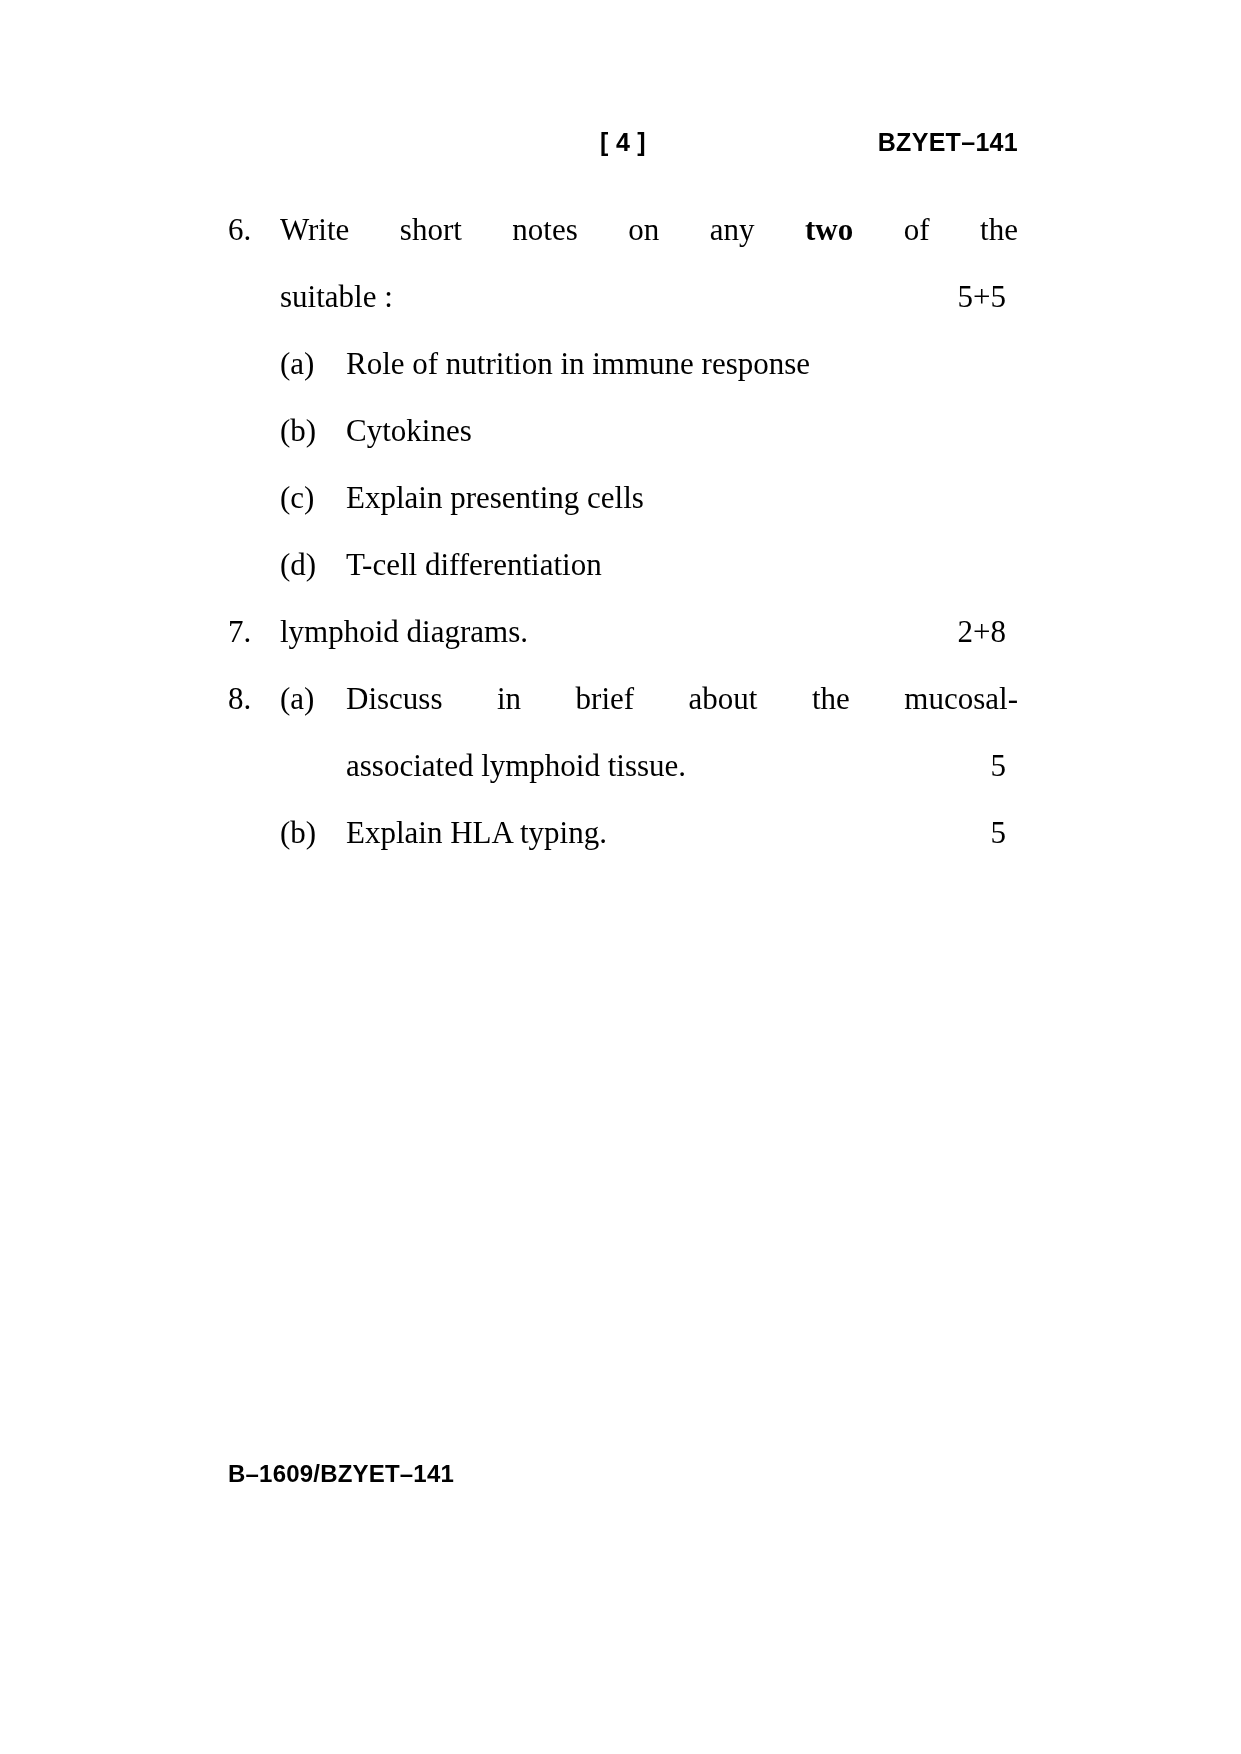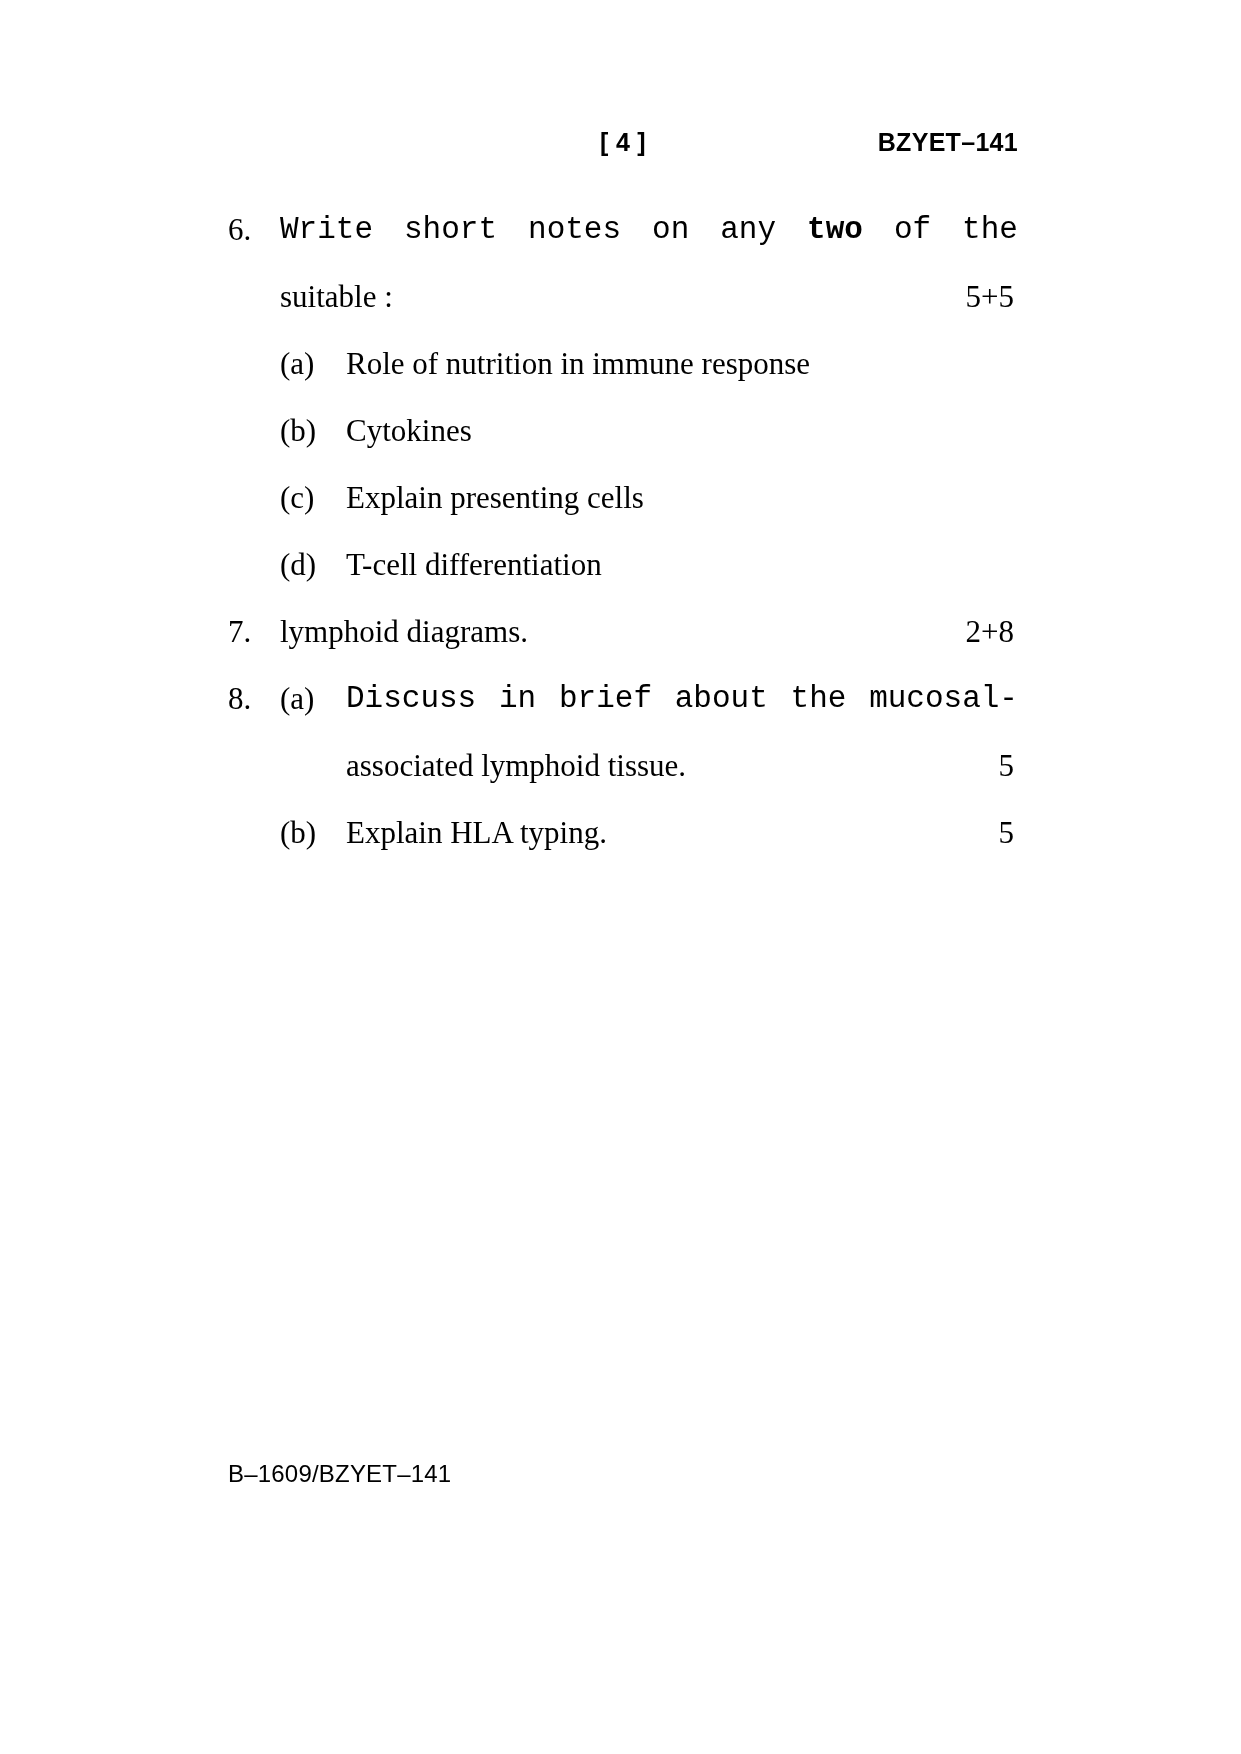--- a/index.html
+++ b/index.html
@@ -89,7 +89,7 @@
     justify-content: space-between;
     white-space: nowrap;
   }
-  .line.spread > span { display: inline-block; font-family: Liberation Mono, monospace; }
+  .line.spread > span { display: inline-block; }
 
   .marks {
     position: absolute;

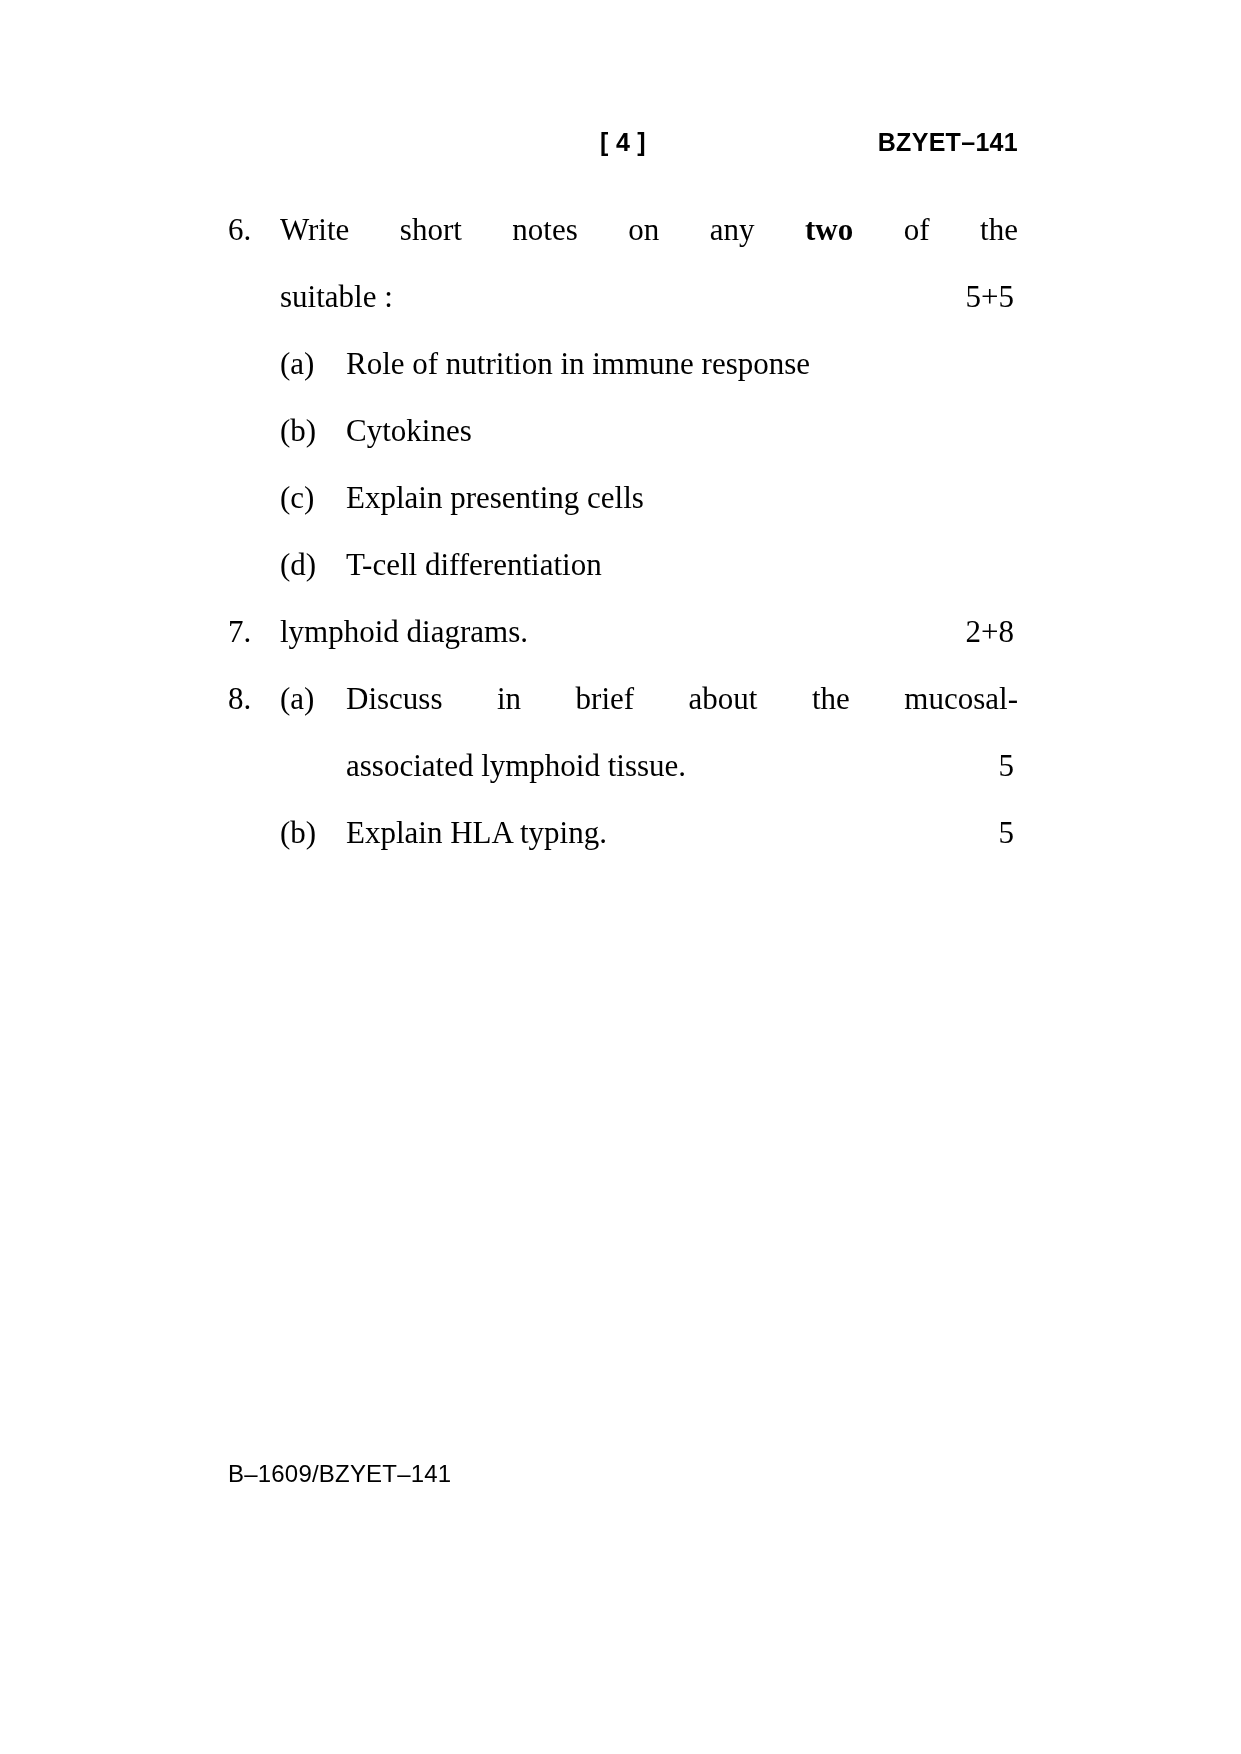--- a/index.html
+++ b/index.html
@@ -93,7 +93,7 @@
 
   .marks {
     position: absolute;
-    right: 4px;
+    right: 12px;
     top: 0;
     font-size: 31px;
     line-height: 67px;

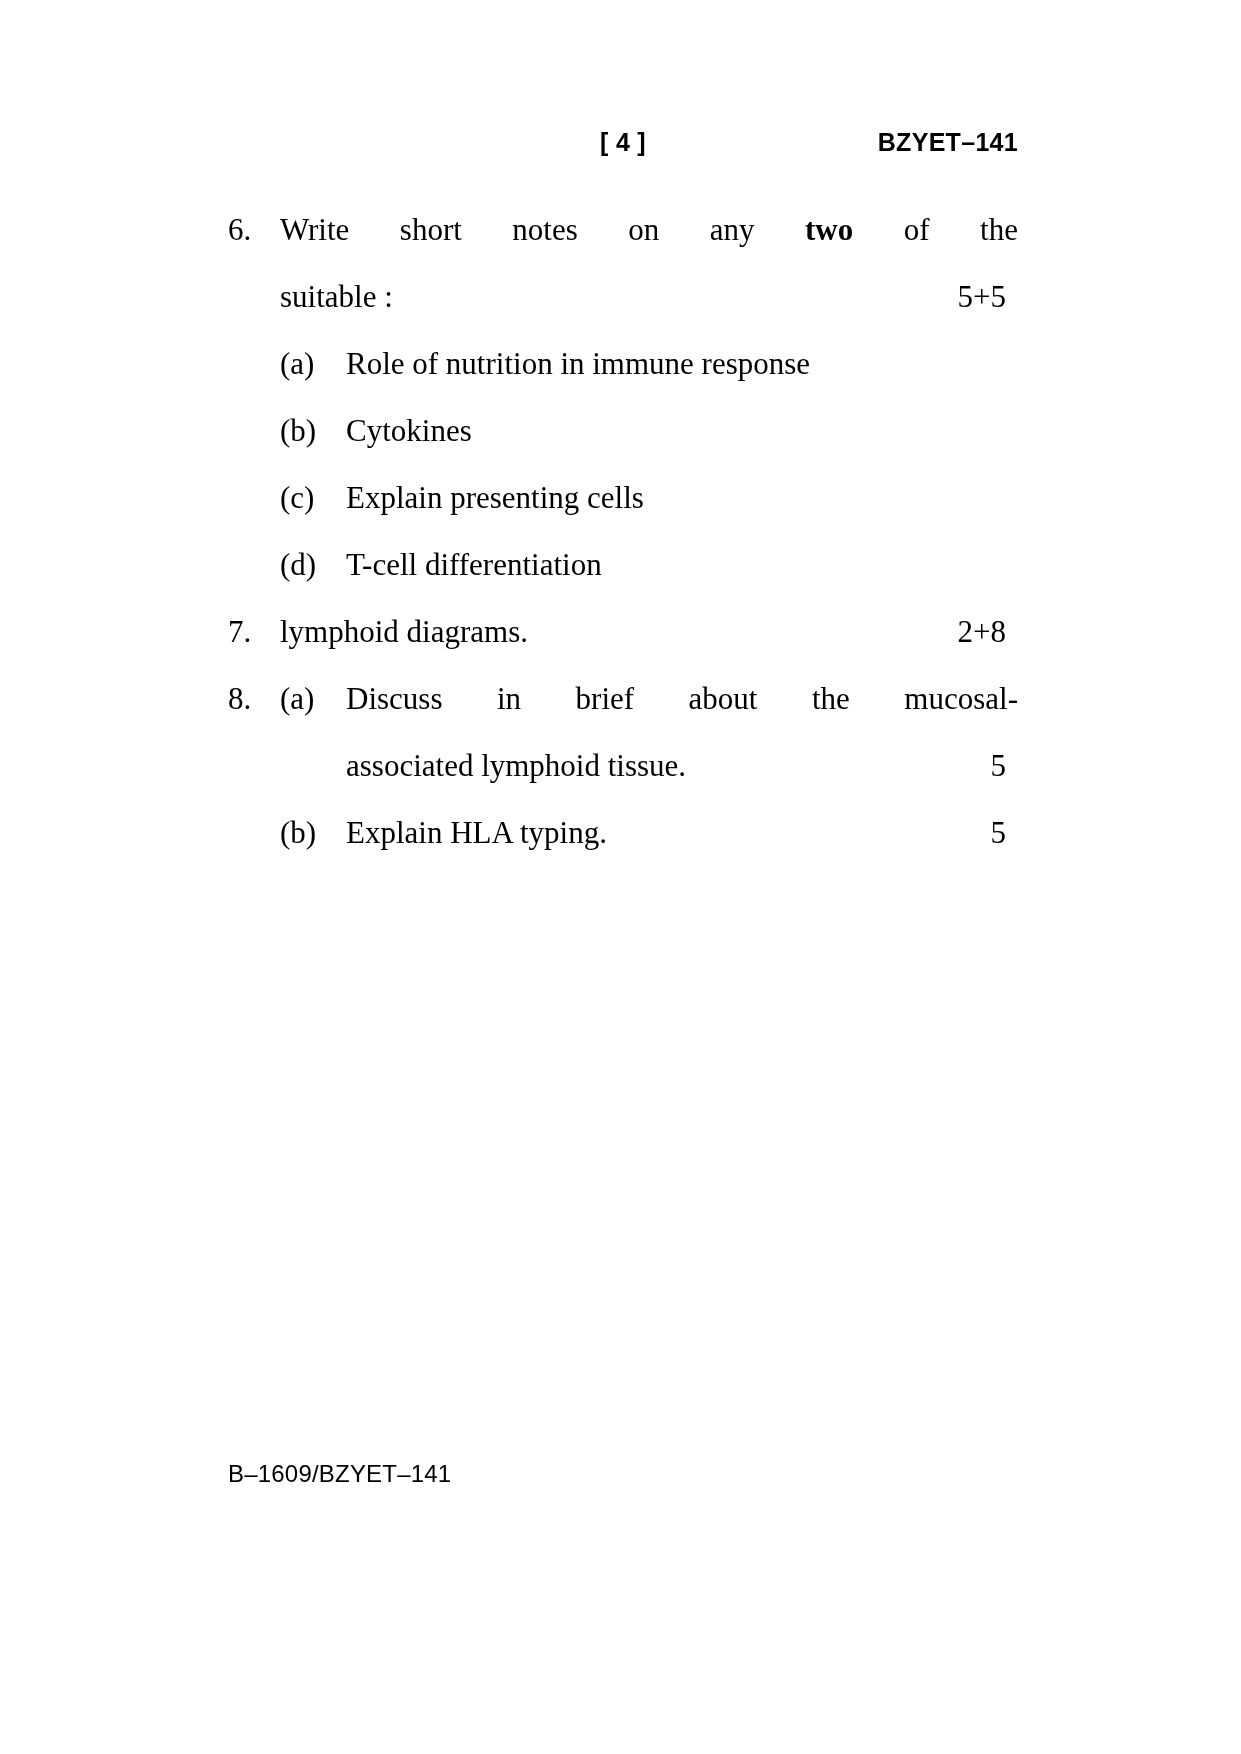--- a/index.html
+++ b/index.html
@@ -140,7 +140,7 @@
     left: 228px;
     top: 1460px;
     font-family: "Liberation Sans", "DejaVu Sans", sans-serif;
-    font-weight: normal;
+    font-weight: bold;
     font-size: 24px;
     letter-spacing: 0.2px;
     white-space: nowrap;

